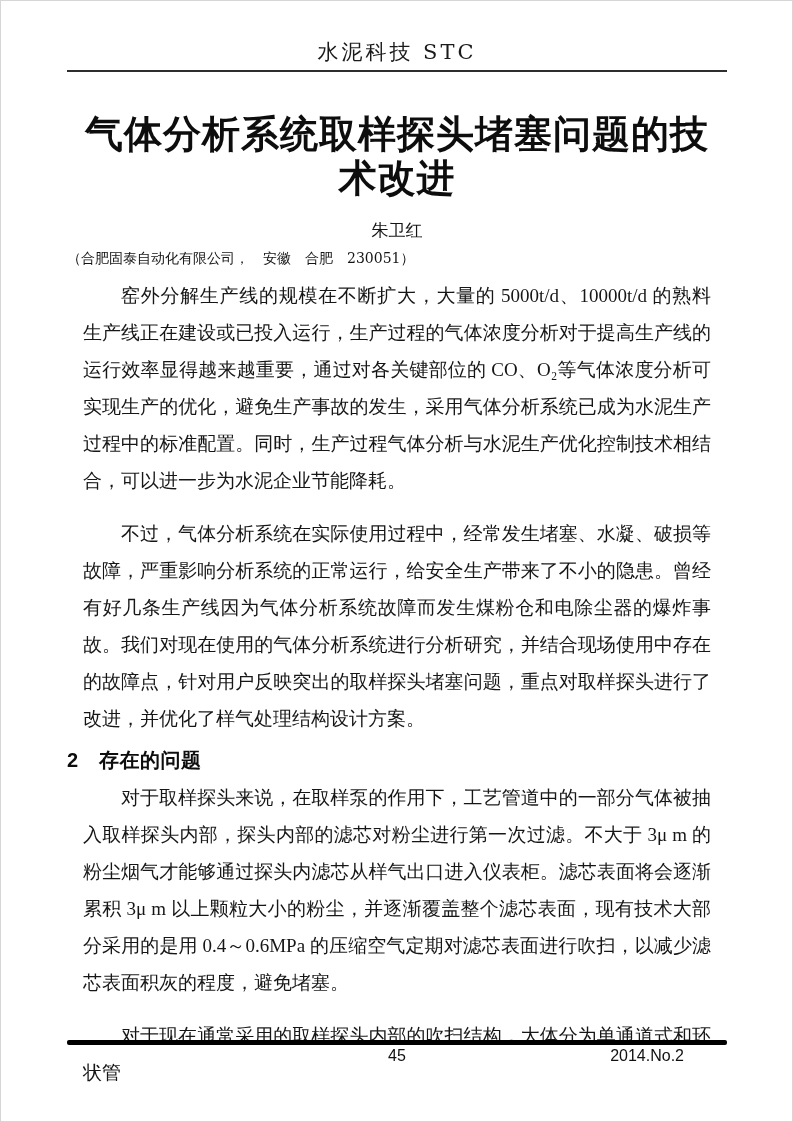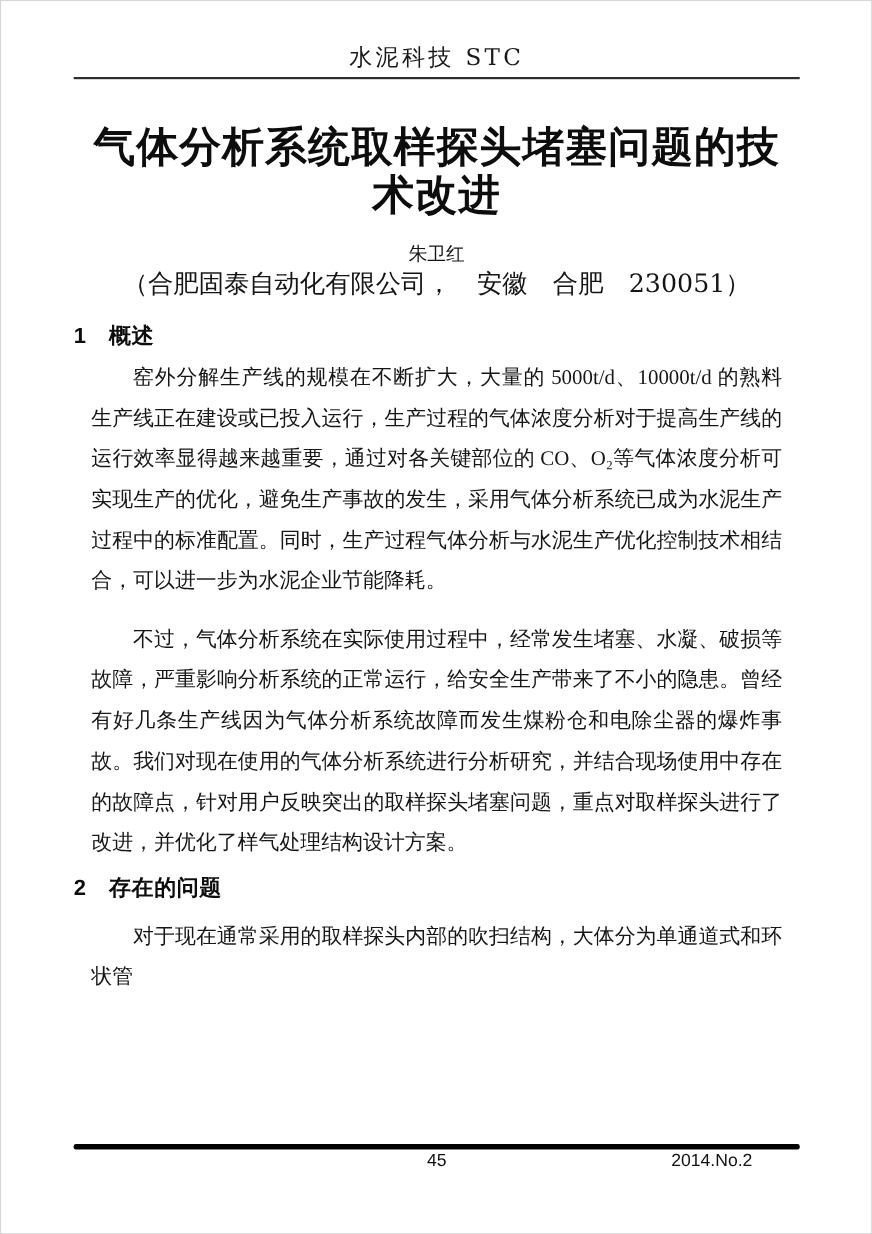--- a/index.html
+++ b/index.html
@@ -53,8 +53,7 @@
 
   .affiliation {
     margin-top: 2px;
-    text-align: center;
-    font-size: 23px;
+    font-size: 14px;
     line-height: 26px;
     font-family: "DejaVu Serif", serif;
   }

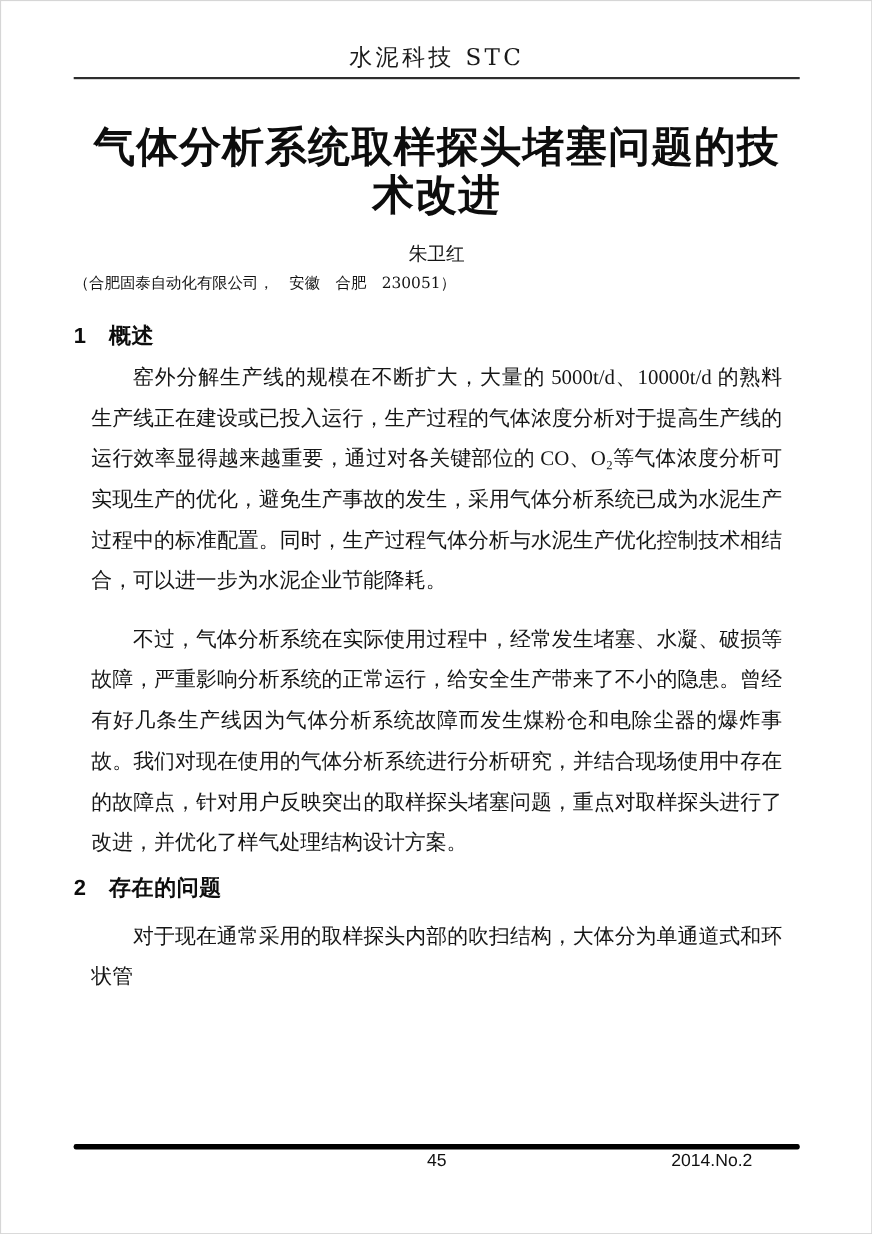--- a/index.html
+++ b/index.html
@@ -135,7 +135,6 @@
 
   <div class="affiliation">（合肥固泰自动化有限公司，　安徽　合肥　230051）</div>
 
-  <h2 class="section-heading">1　概述</h2>
 
   <p class="body-par first-of-section">窑外分解生产线的规模在不断扩大，大量的 5000t/d、10000t/d 的熟料生产线正在建设或已投入运行，生产过程的气体浓度分析对于提高生产线的运行效率显得越来越重要，通过对各关键部位的 CO、O₂等气体浓度分析可实现生产的优化，避免生产事故的发生，采用气体分析系统已成为水泥生产过程中的标准配置。同时，生产过程气体分析与水泥生产优化控制技术相结合，可以进一步为水泥企业节能降耗。</p>
 

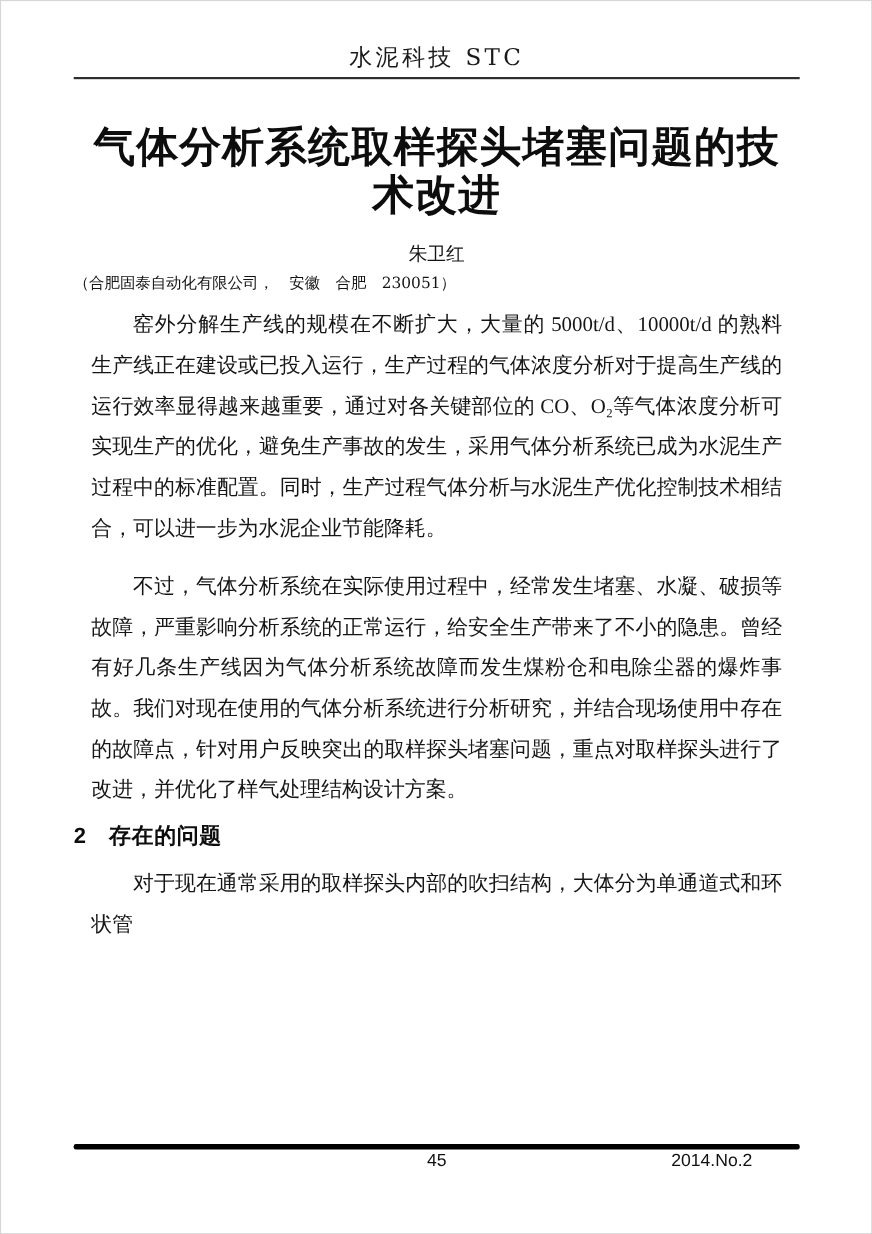--- a/index.html
+++ b/index.html
@@ -142,6 +142,7 @@
 
   <h2 class="section-heading second">2　存在的问题</h2>
 
+  <p class="body-par first-of-section">对于取样探头来说，在取样泵的作用下，工艺管道中的一部分气体被抽入取样探头内部，探头内部的滤芯对粉尘进行第一次过滤。不大于 3μ m 的粉尘烟气才能够通过探头内滤芯从样气出口进入仪表柜。滤芯表面将会逐渐累积 3μ m 以上颗粒大小的粉尘，并逐渐覆盖整个滤芯表面，现有技术大部分采用的是用 0.4～0.6MPa 的压缩空气定期对滤芯表面进行吹扫，以减少滤芯表面积灰的程度，避免堵塞。</p>
 
   <p class="body-par last-par">对于现在通常采用的取样探头内部的吹扫结构，大体分为单通道式和环状管</p>
 

